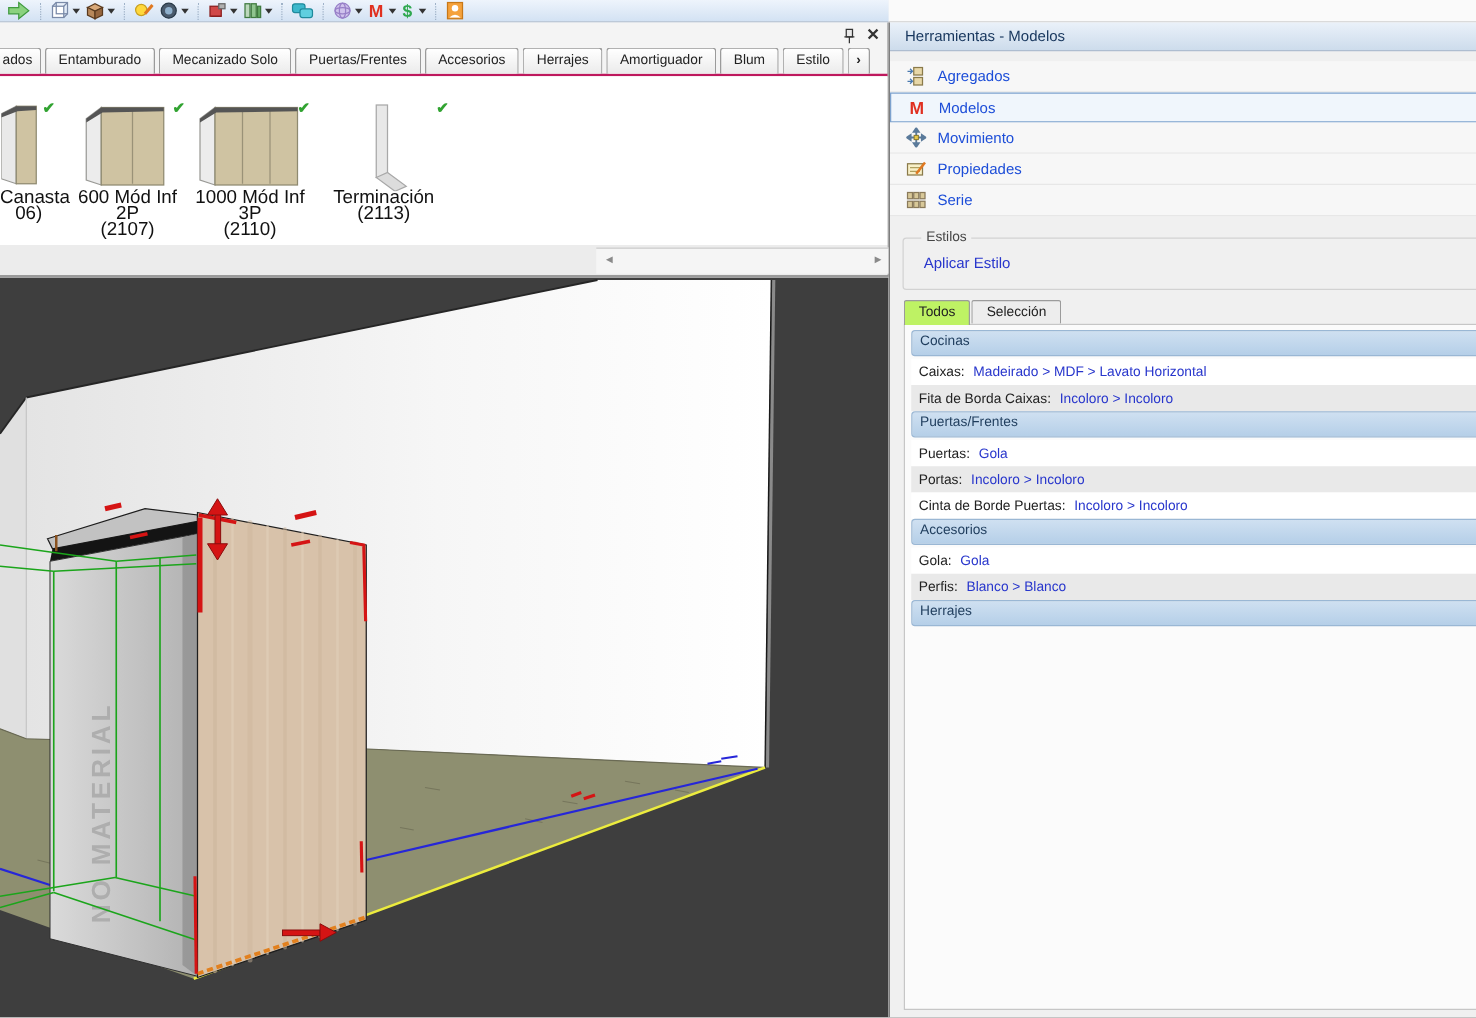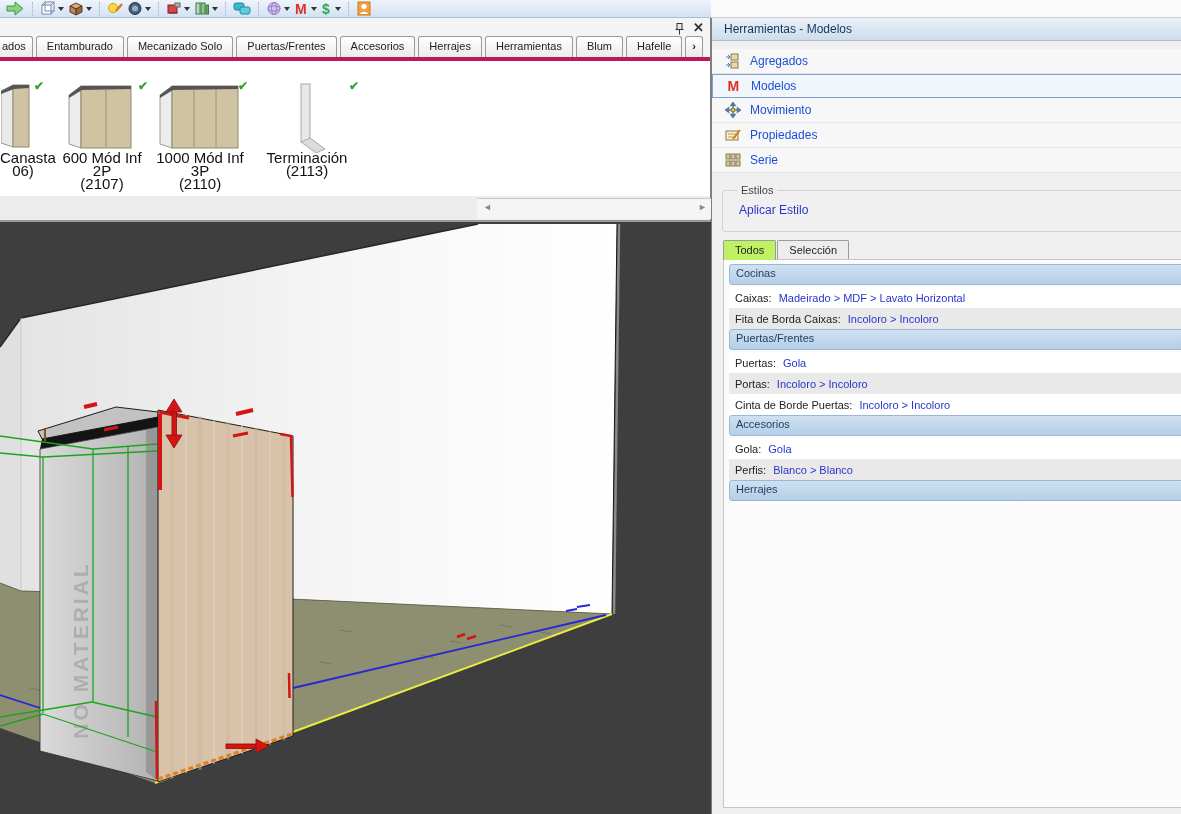--- a/index.html
+++ b/index.html
@@ -23,7 +23,7 @@
   .gal-top .pinbtn{position:absolute;right:24px;top:4px;}
   .gal-top .closebtn{position:absolute;right:6px;top:2px;font-size:13px;font-weight:bold;color:#333;cursor:default;}
   .tabs{position:absolute;left:0;top:22px;width:100%;height:21px;display:flex;align-items:flex-end;gap:3px;
-        border-bottom:4px solid #be185d;box-sizing:border-box;}
+        border-bottom:2px solid #be185d;box-sizing:border-box;}
   .tab{height:20px;line-height:19px;padding:0 10px;font-size:11px;color:#222;background:linear-gradient(#ffffff,#ebebeb);
        border:1px solid #9b9b9b;border-bottom:none;border-radius:3px 3px 0 0;white-space:nowrap;cursor:default;}
   .tab.cut{padding:0 6px 0 2px;border-left:none;border-radius:0 3px 0 0;}

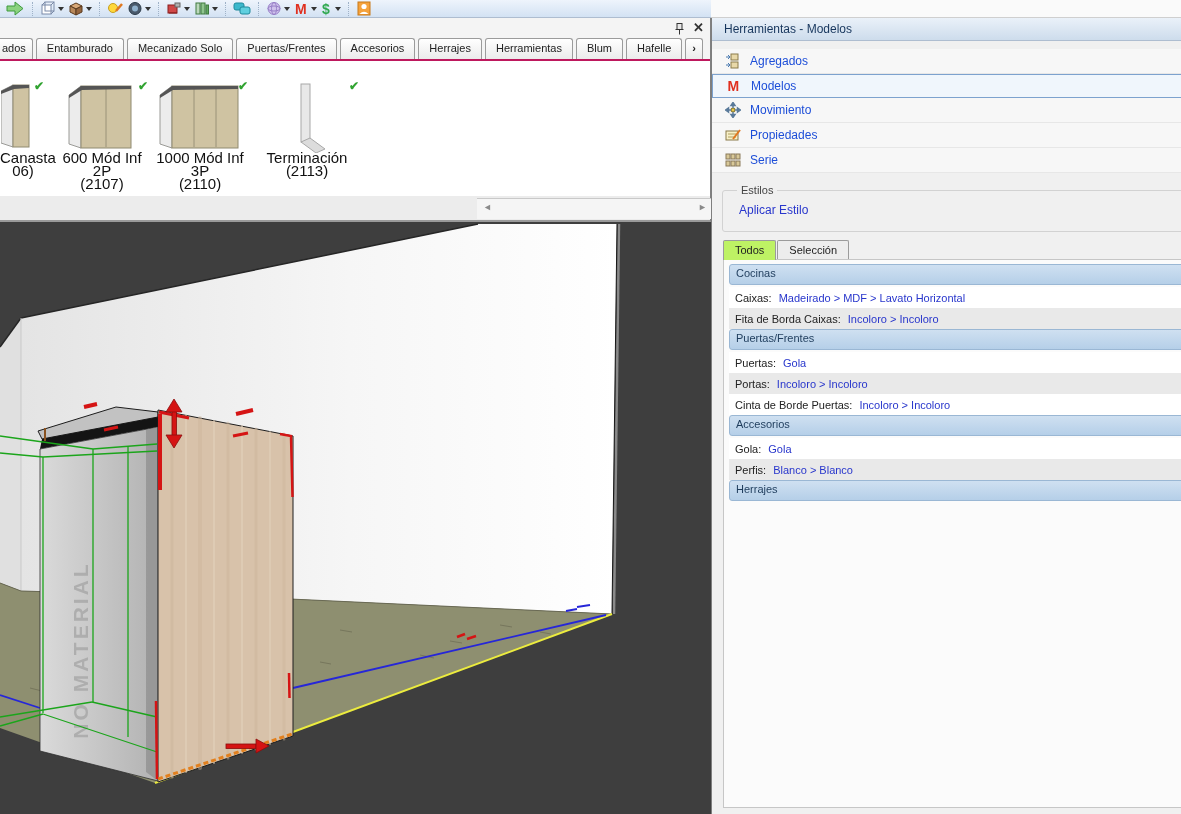--- a/index.html
+++ b/index.html
@@ -190,7 +190,7 @@
       <div class="tab">Puertas/Frentes</div>
       <div class="tab">Accesorios</div>
       <div class="tab">Herrajes</div>
-      <div class="tab">Herramientas</div>
+      <div class="tab">Amortiguador</div>
       <div class="tab">Blum</div>
       <div class="tab">Hafelle</div>
       <div class="tab more">›</div>

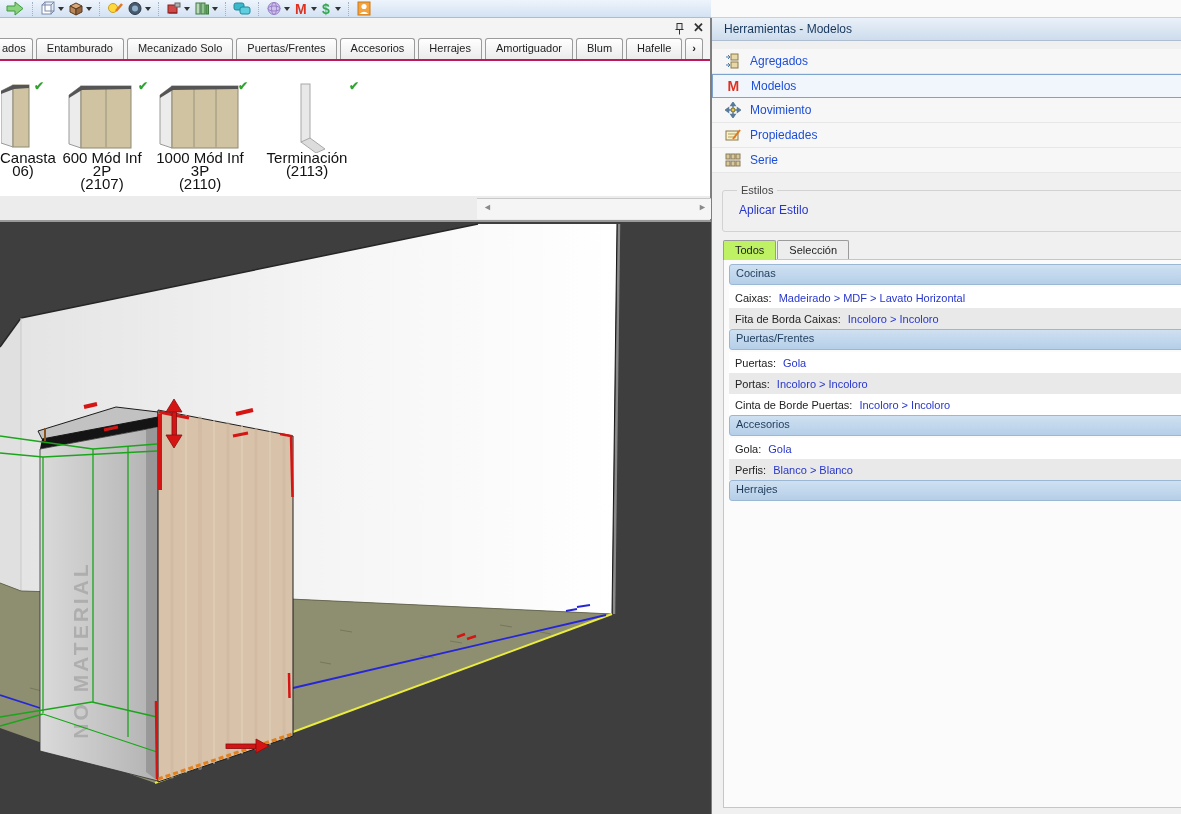--- a/index.html
+++ b/index.html
@@ -192,7 +192,7 @@
       <div class="tab">Herrajes</div>
       <div class="tab">Amortiguador</div>
       <div class="tab">Blum</div>
-      <div class="tab">Hafelle</div>
+      <div class="tab">Estilo</div>
       <div class="tab more">›</div>
     </div>
     <div class="gal-content">

